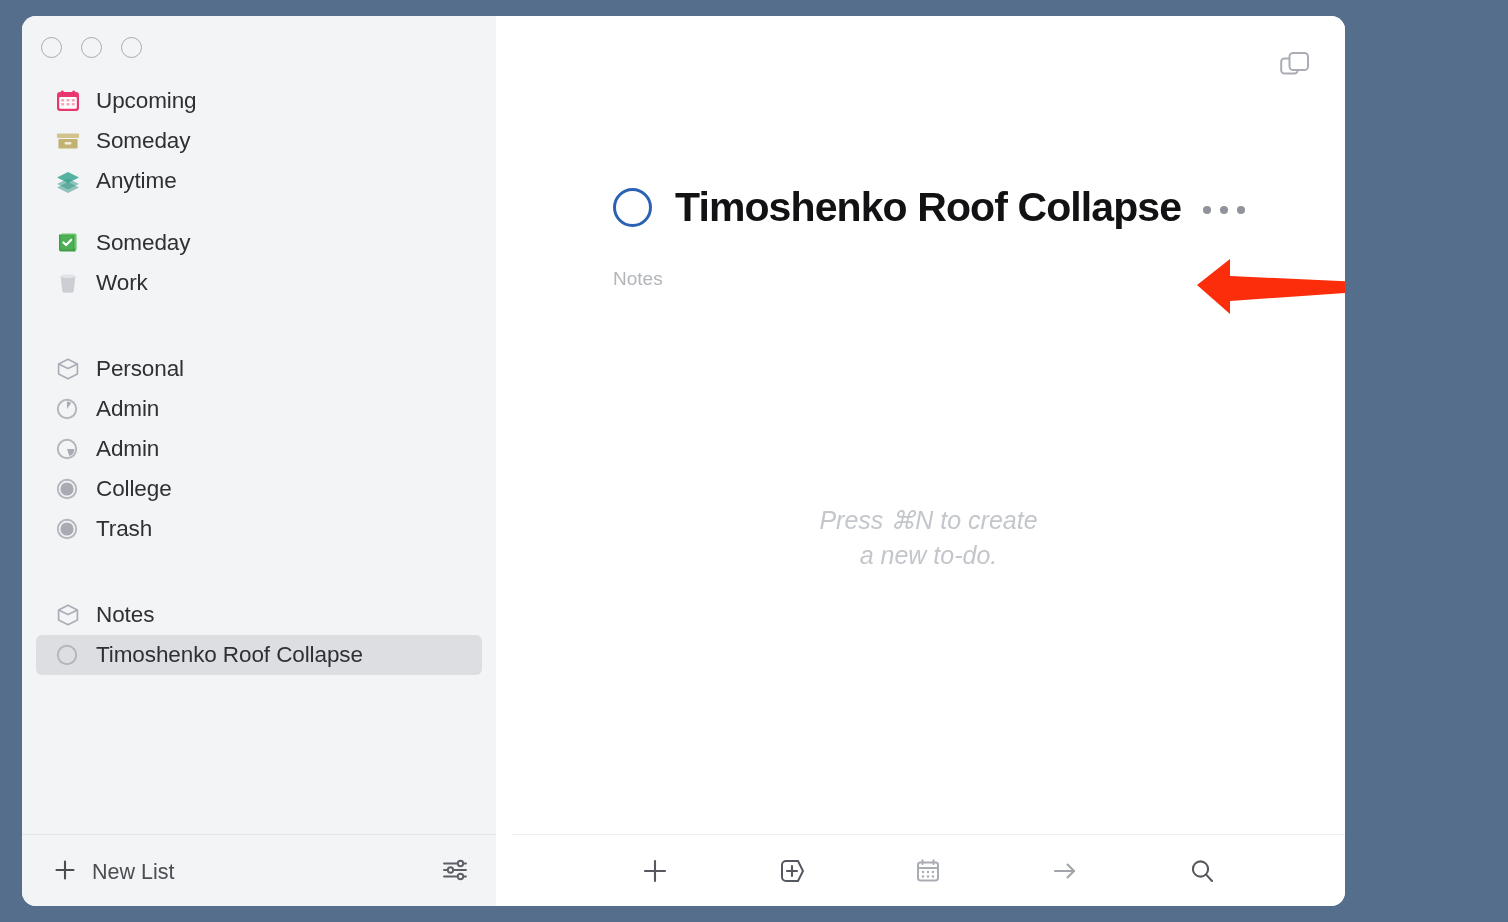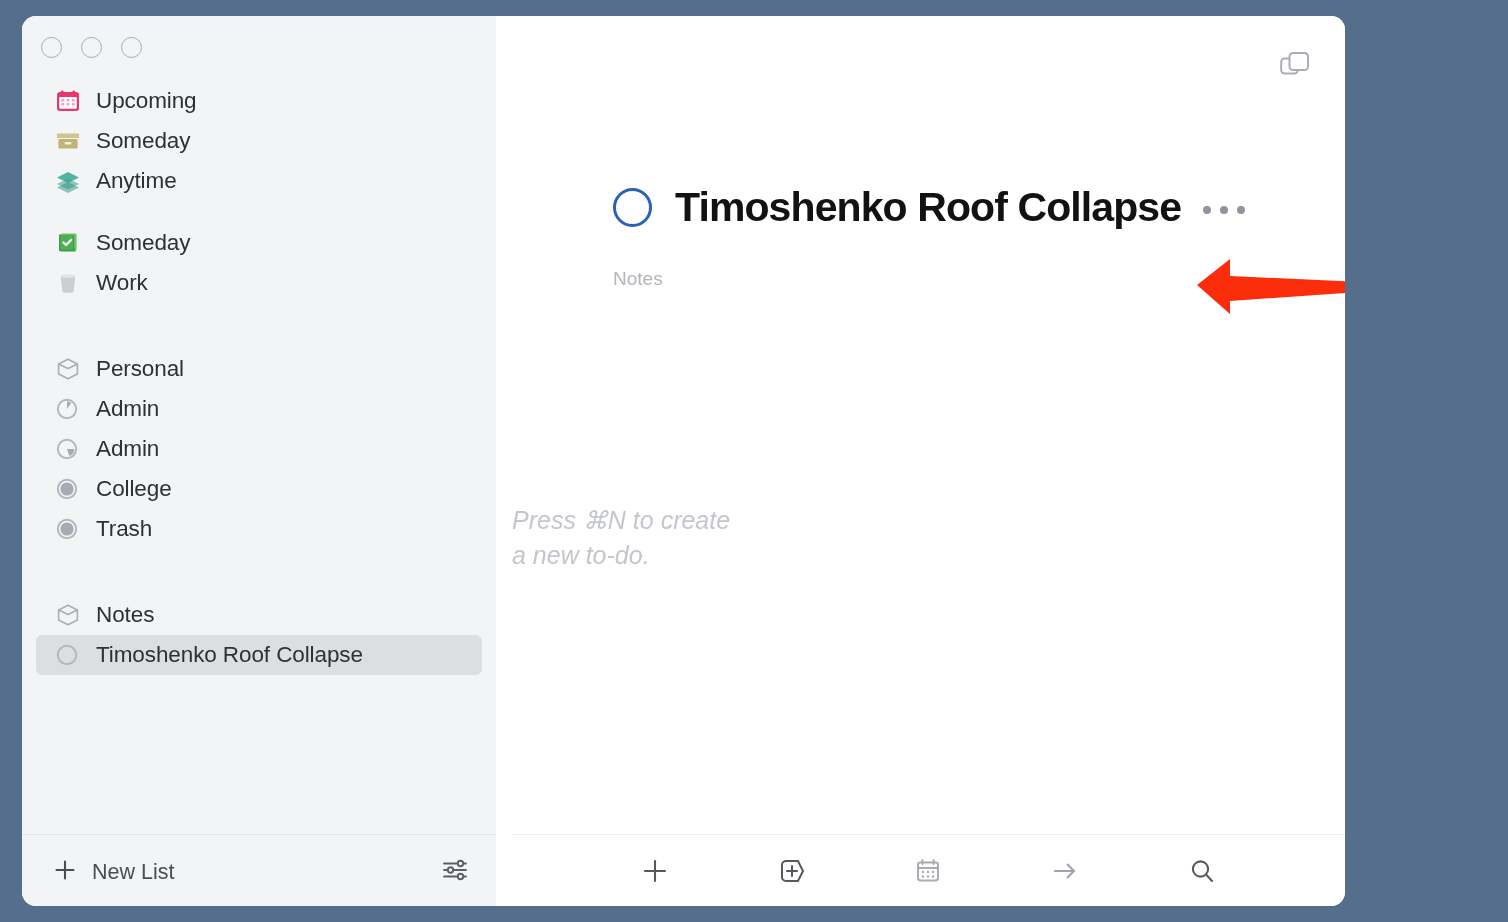--- a/index.html
+++ b/index.html
@@ -187,7 +187,7 @@
     left: 0;
     right: 0;
     top: 487px;
-    text-align: left;
+    text-align: center;
     font-size: 25px;
     font-style: italic;
     color: #c3c6cb;

